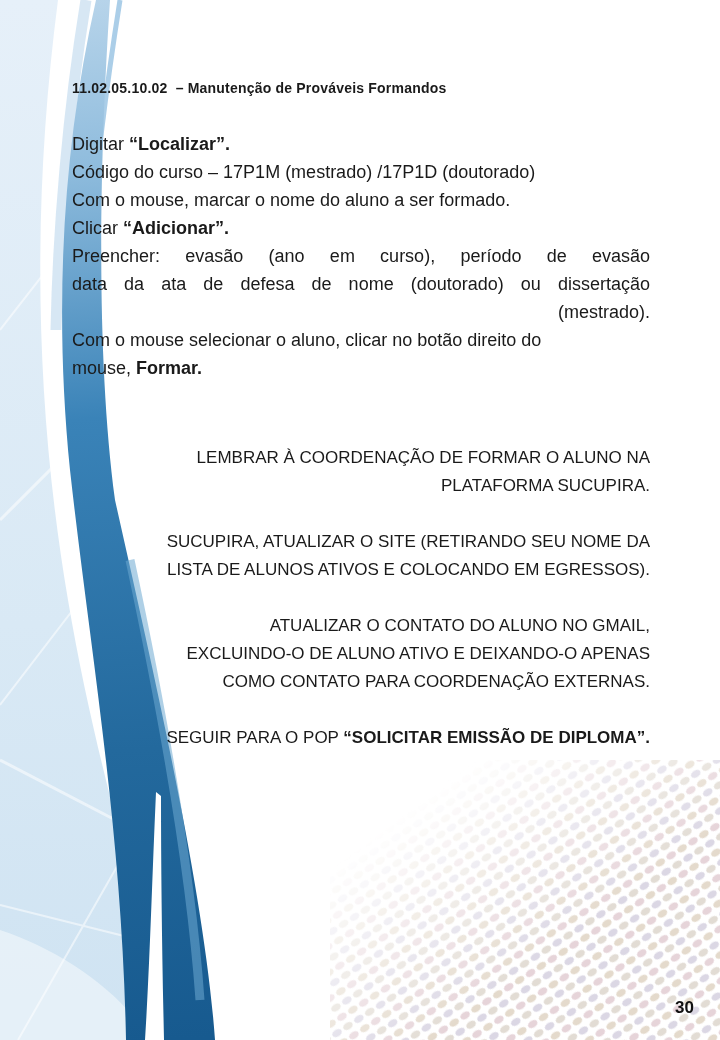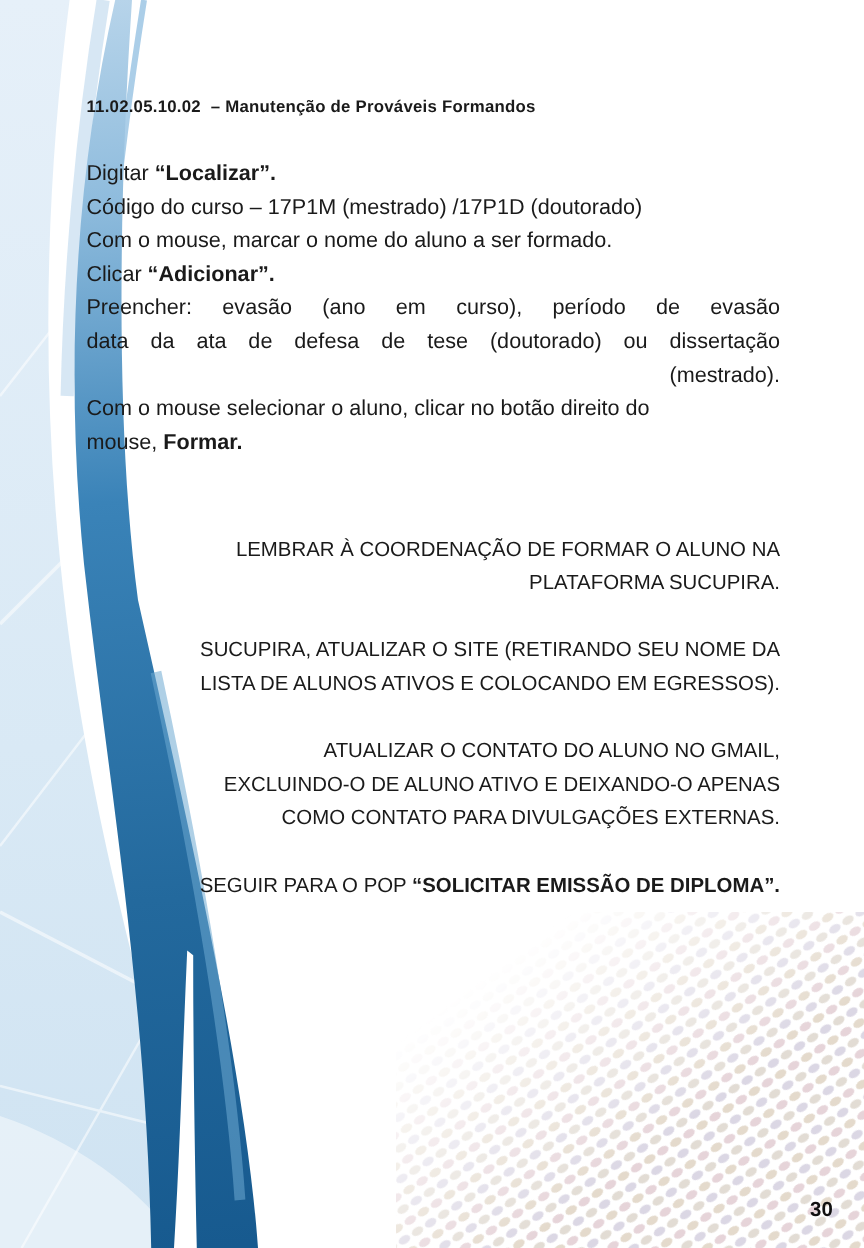--- a/index.html
+++ b/index.html
@@ -106,7 +106,7 @@
 
   <div>
     <div class="jline">Preencher: evasão (ano em curso), período de evasão</div>
-    <div class="jline">data da ata de defesa de tese (doutorado) ou dissertação</div>
+    <div class="jline">data da ata de defesa de nome (doutorado) ou dissertação</div>
     <div class="jlast">(mestrado).</div>
   </div>
 

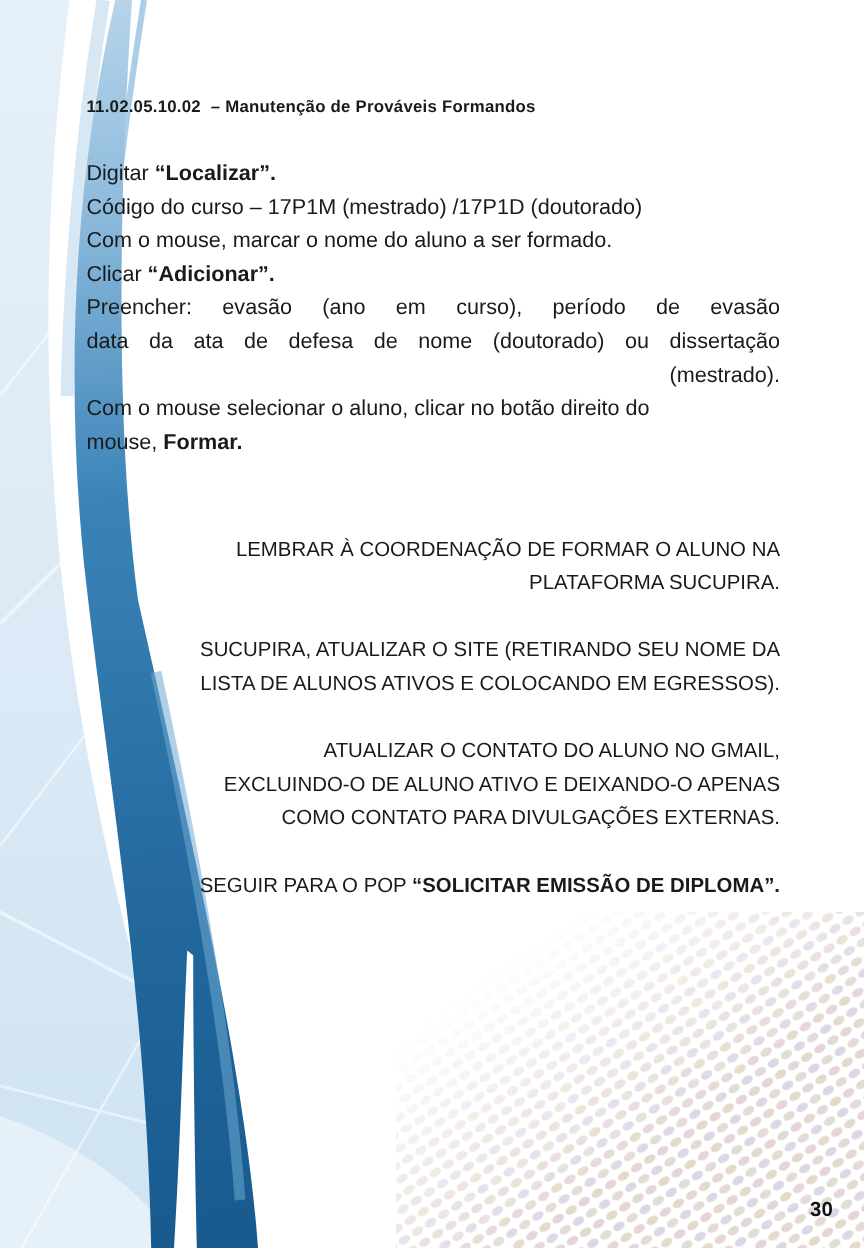--- a/index.html
+++ b/index.html
@@ -125,7 +125,7 @@
     <div class="note-block">
       <div class="note-line">ATUALIZAR O CONTATO DO ALUNO NO GMAIL,</div>
       <div class="note-line">EXCLUINDO-O DE ALUNO ATIVO E DEIXANDO-O APENAS</div>
-      <div class="note-line">COMO CONTATO PARA DIVULGAÇÕES EXTERNAS.</div>
+      <div class="note-line">COMO CONTATO PARA COORDENAÇÃO EXTERNAS.</div>
     </div>
     <div class="note-block">
       <div class="note-line"><span>SEGUIR PARA O POP </span><span class="bold">“SOLICITAR EMISSÃO DE DIPLOMA”.</span></div>

